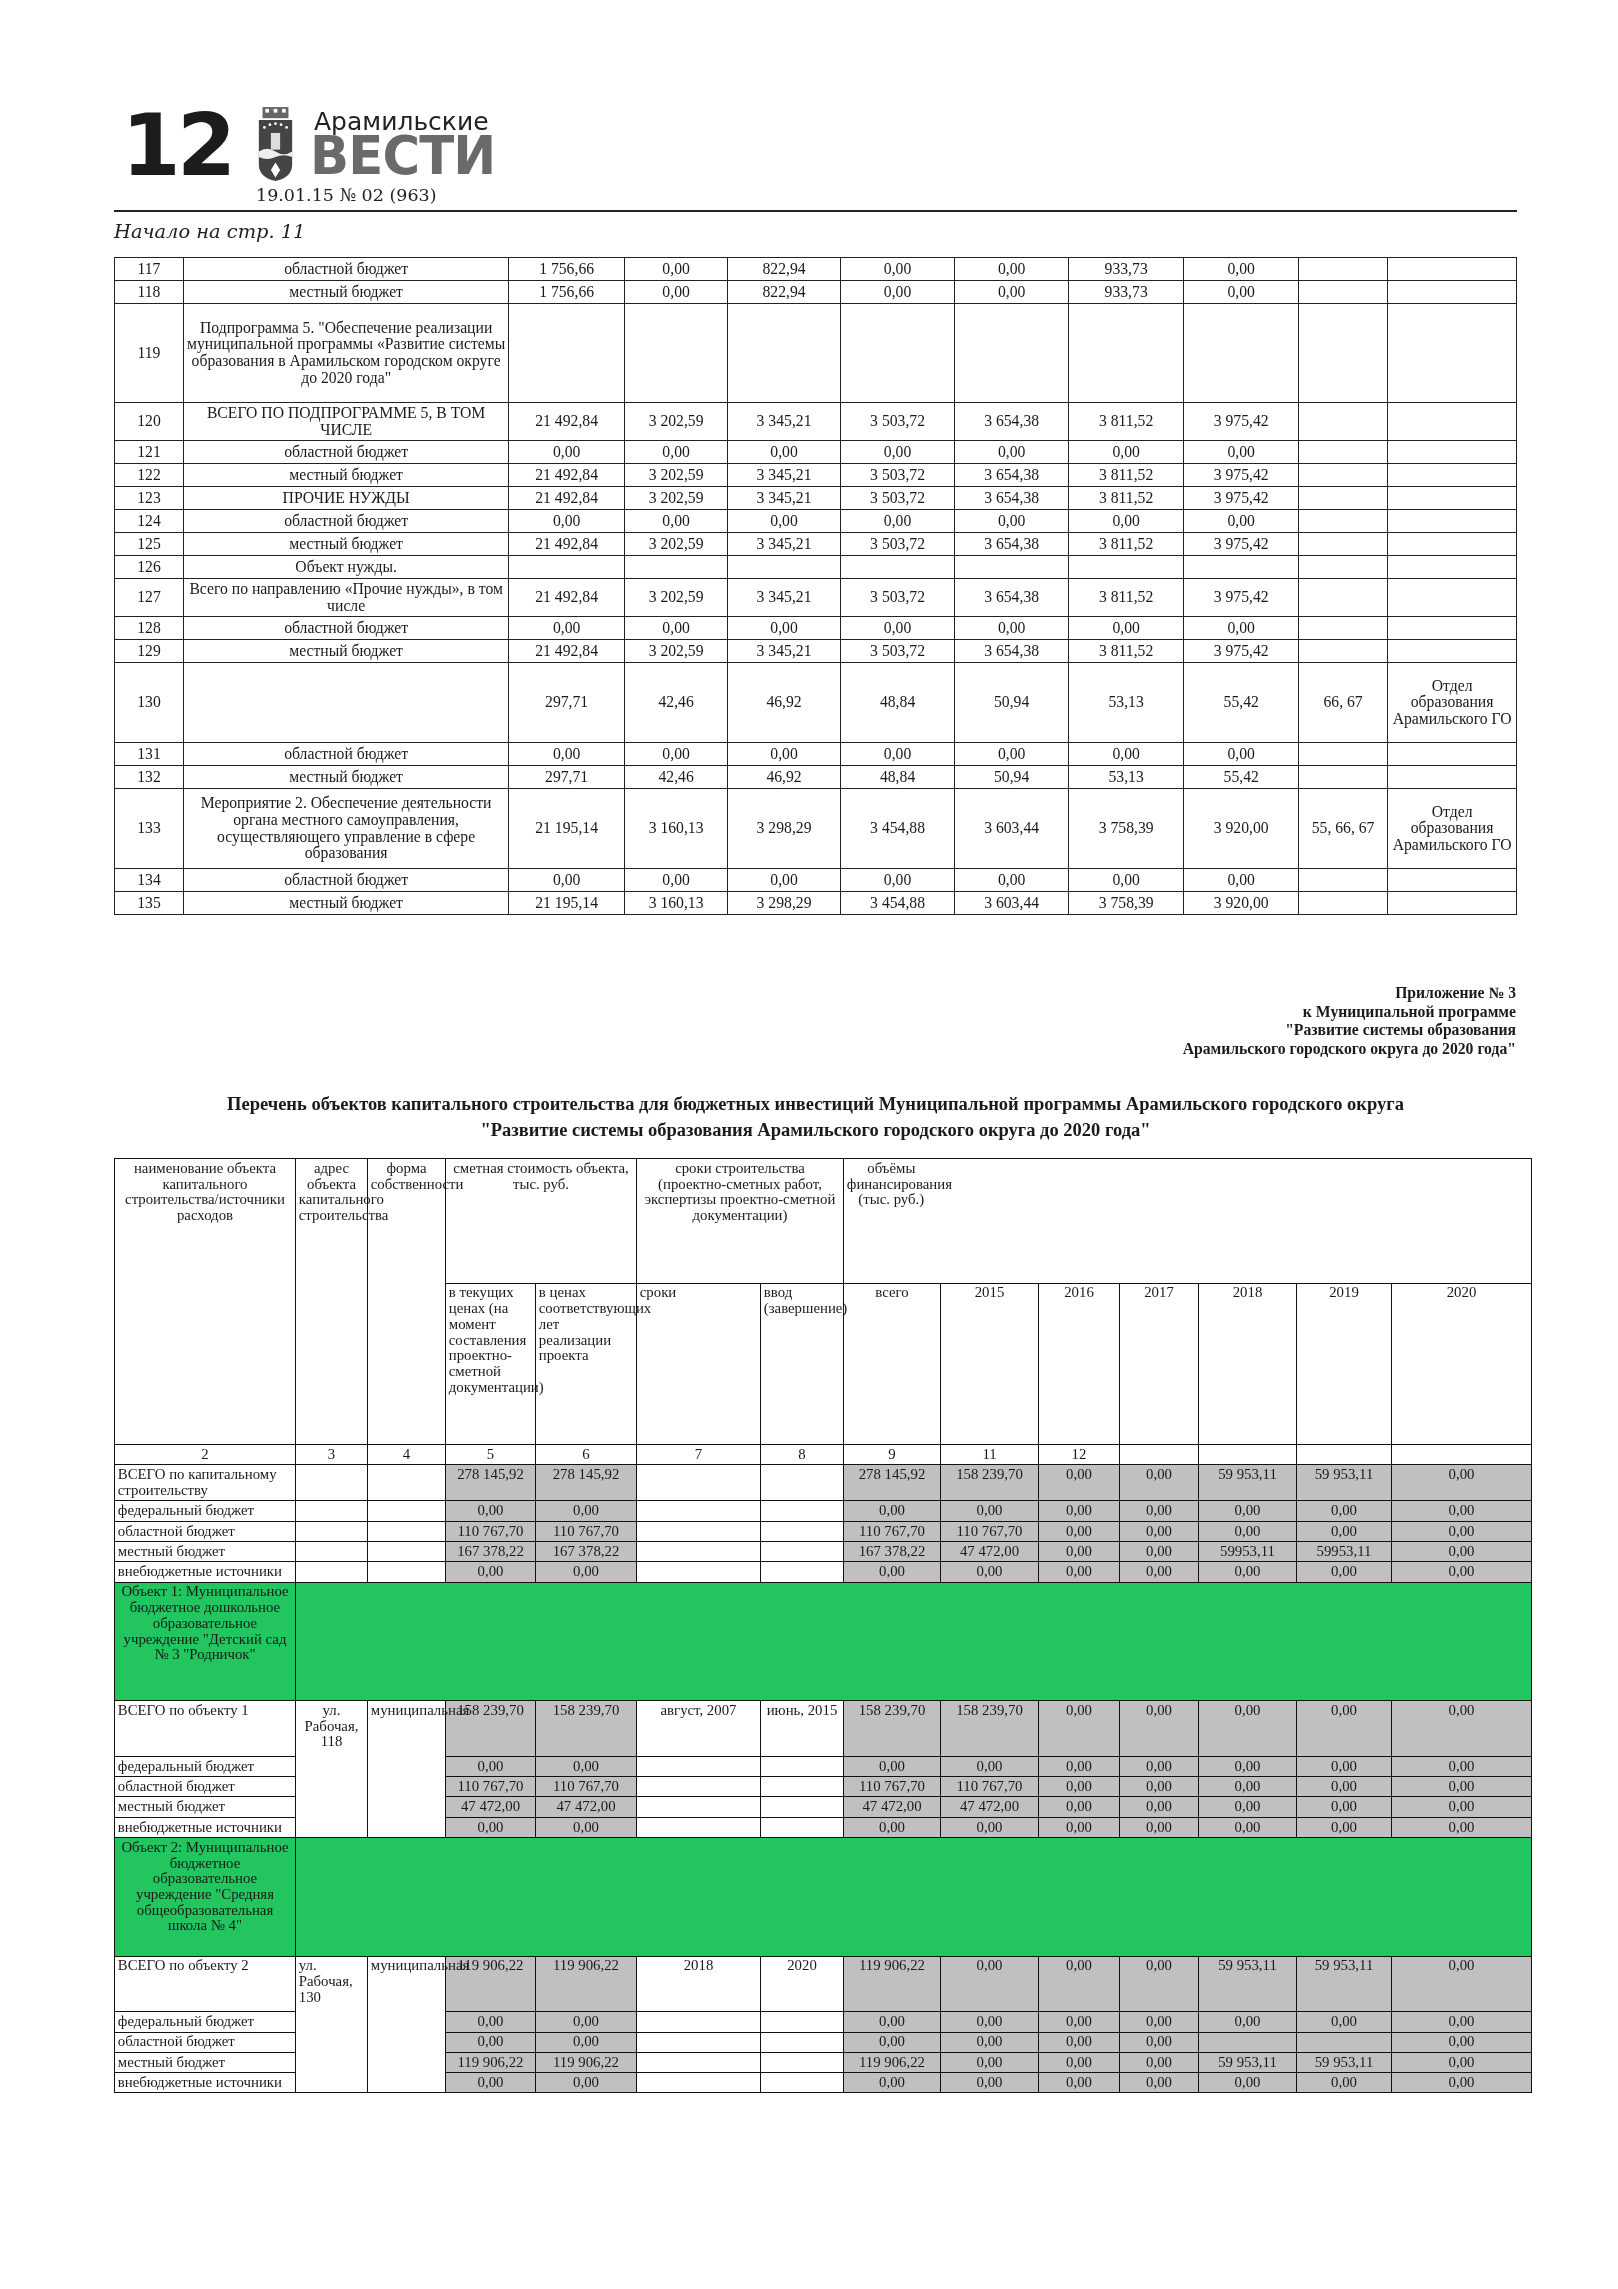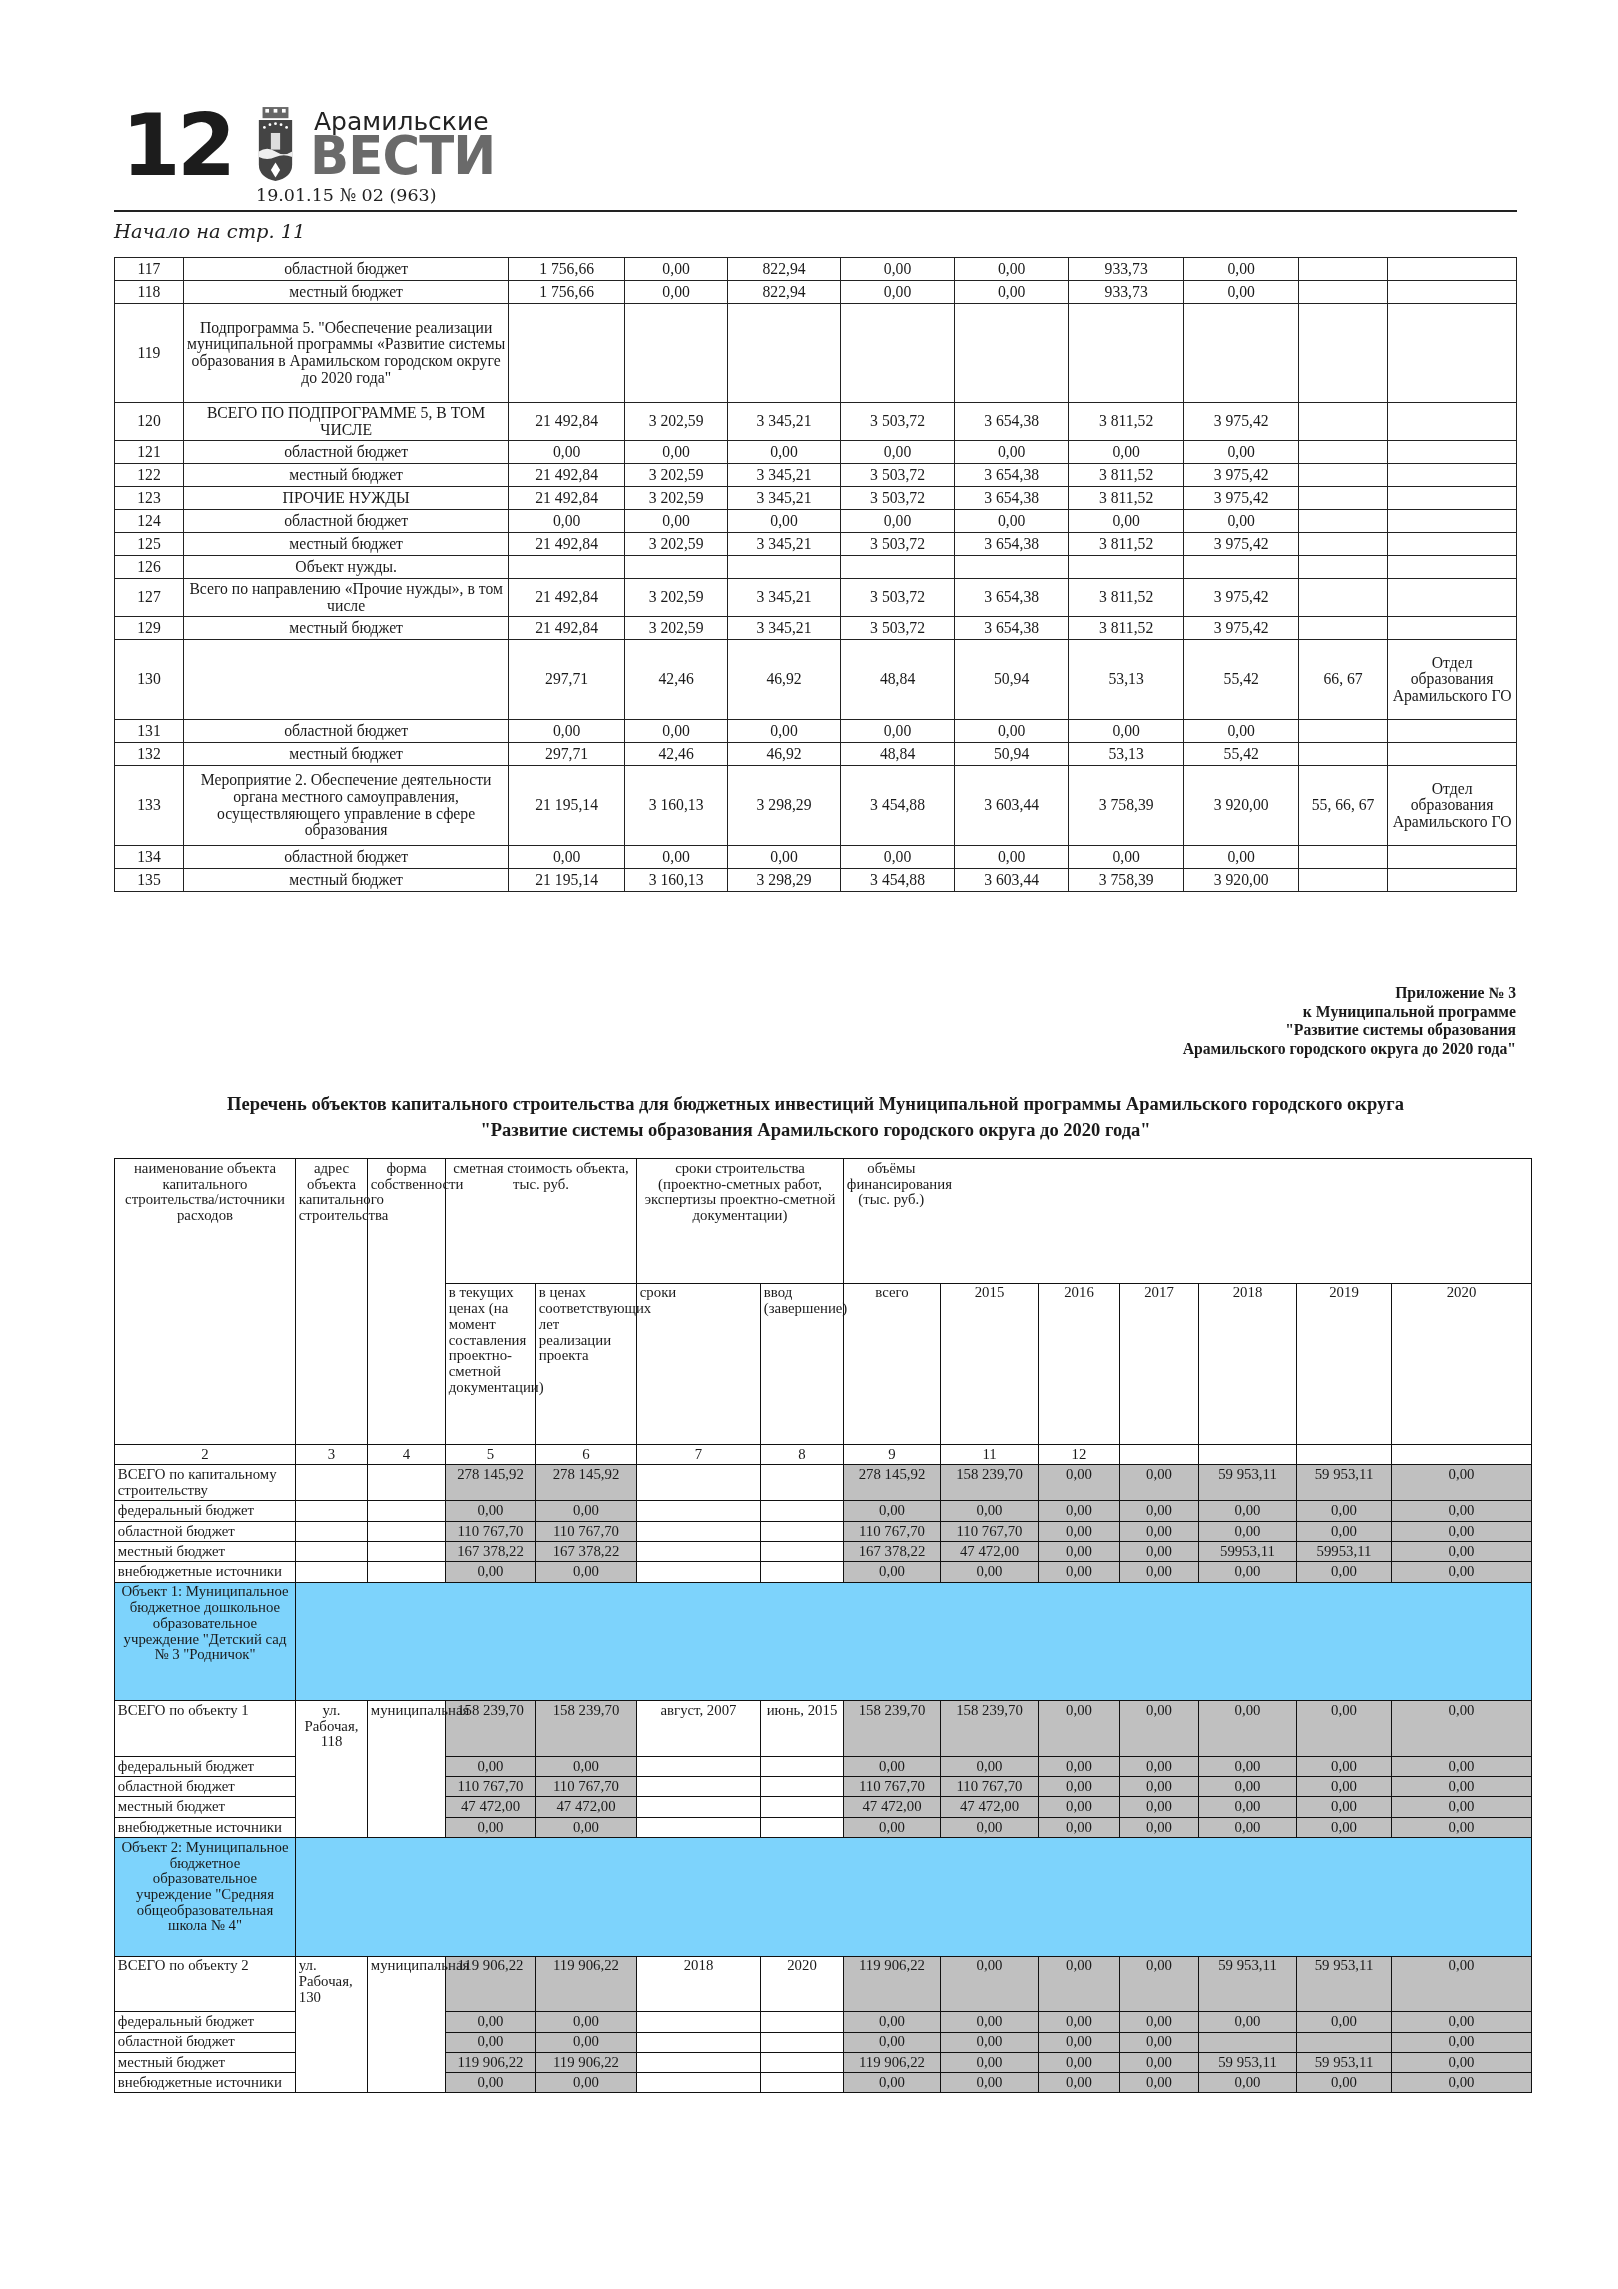--- a/index.html
+++ b/index.html
@@ -219,6 +219,19 @@
         <td>3 654,38</td>
         <td>3 811,52</td>
         <td>3 975,42</td>
+        <td></td>
+        <td></td>
+      </tr>
+      <tr>
+        <td>128</td>
+        <td>областной бюджет</td>
+        <td>0,00</td>
+        <td>0,00</td>
+        <td>0,00</td>
+        <td>0,00</td>
+        <td>0,00</td>
+        <td>0,00</td>
+        <td>0,00</td>
         <td></td>
         <td></td>
       </tr>

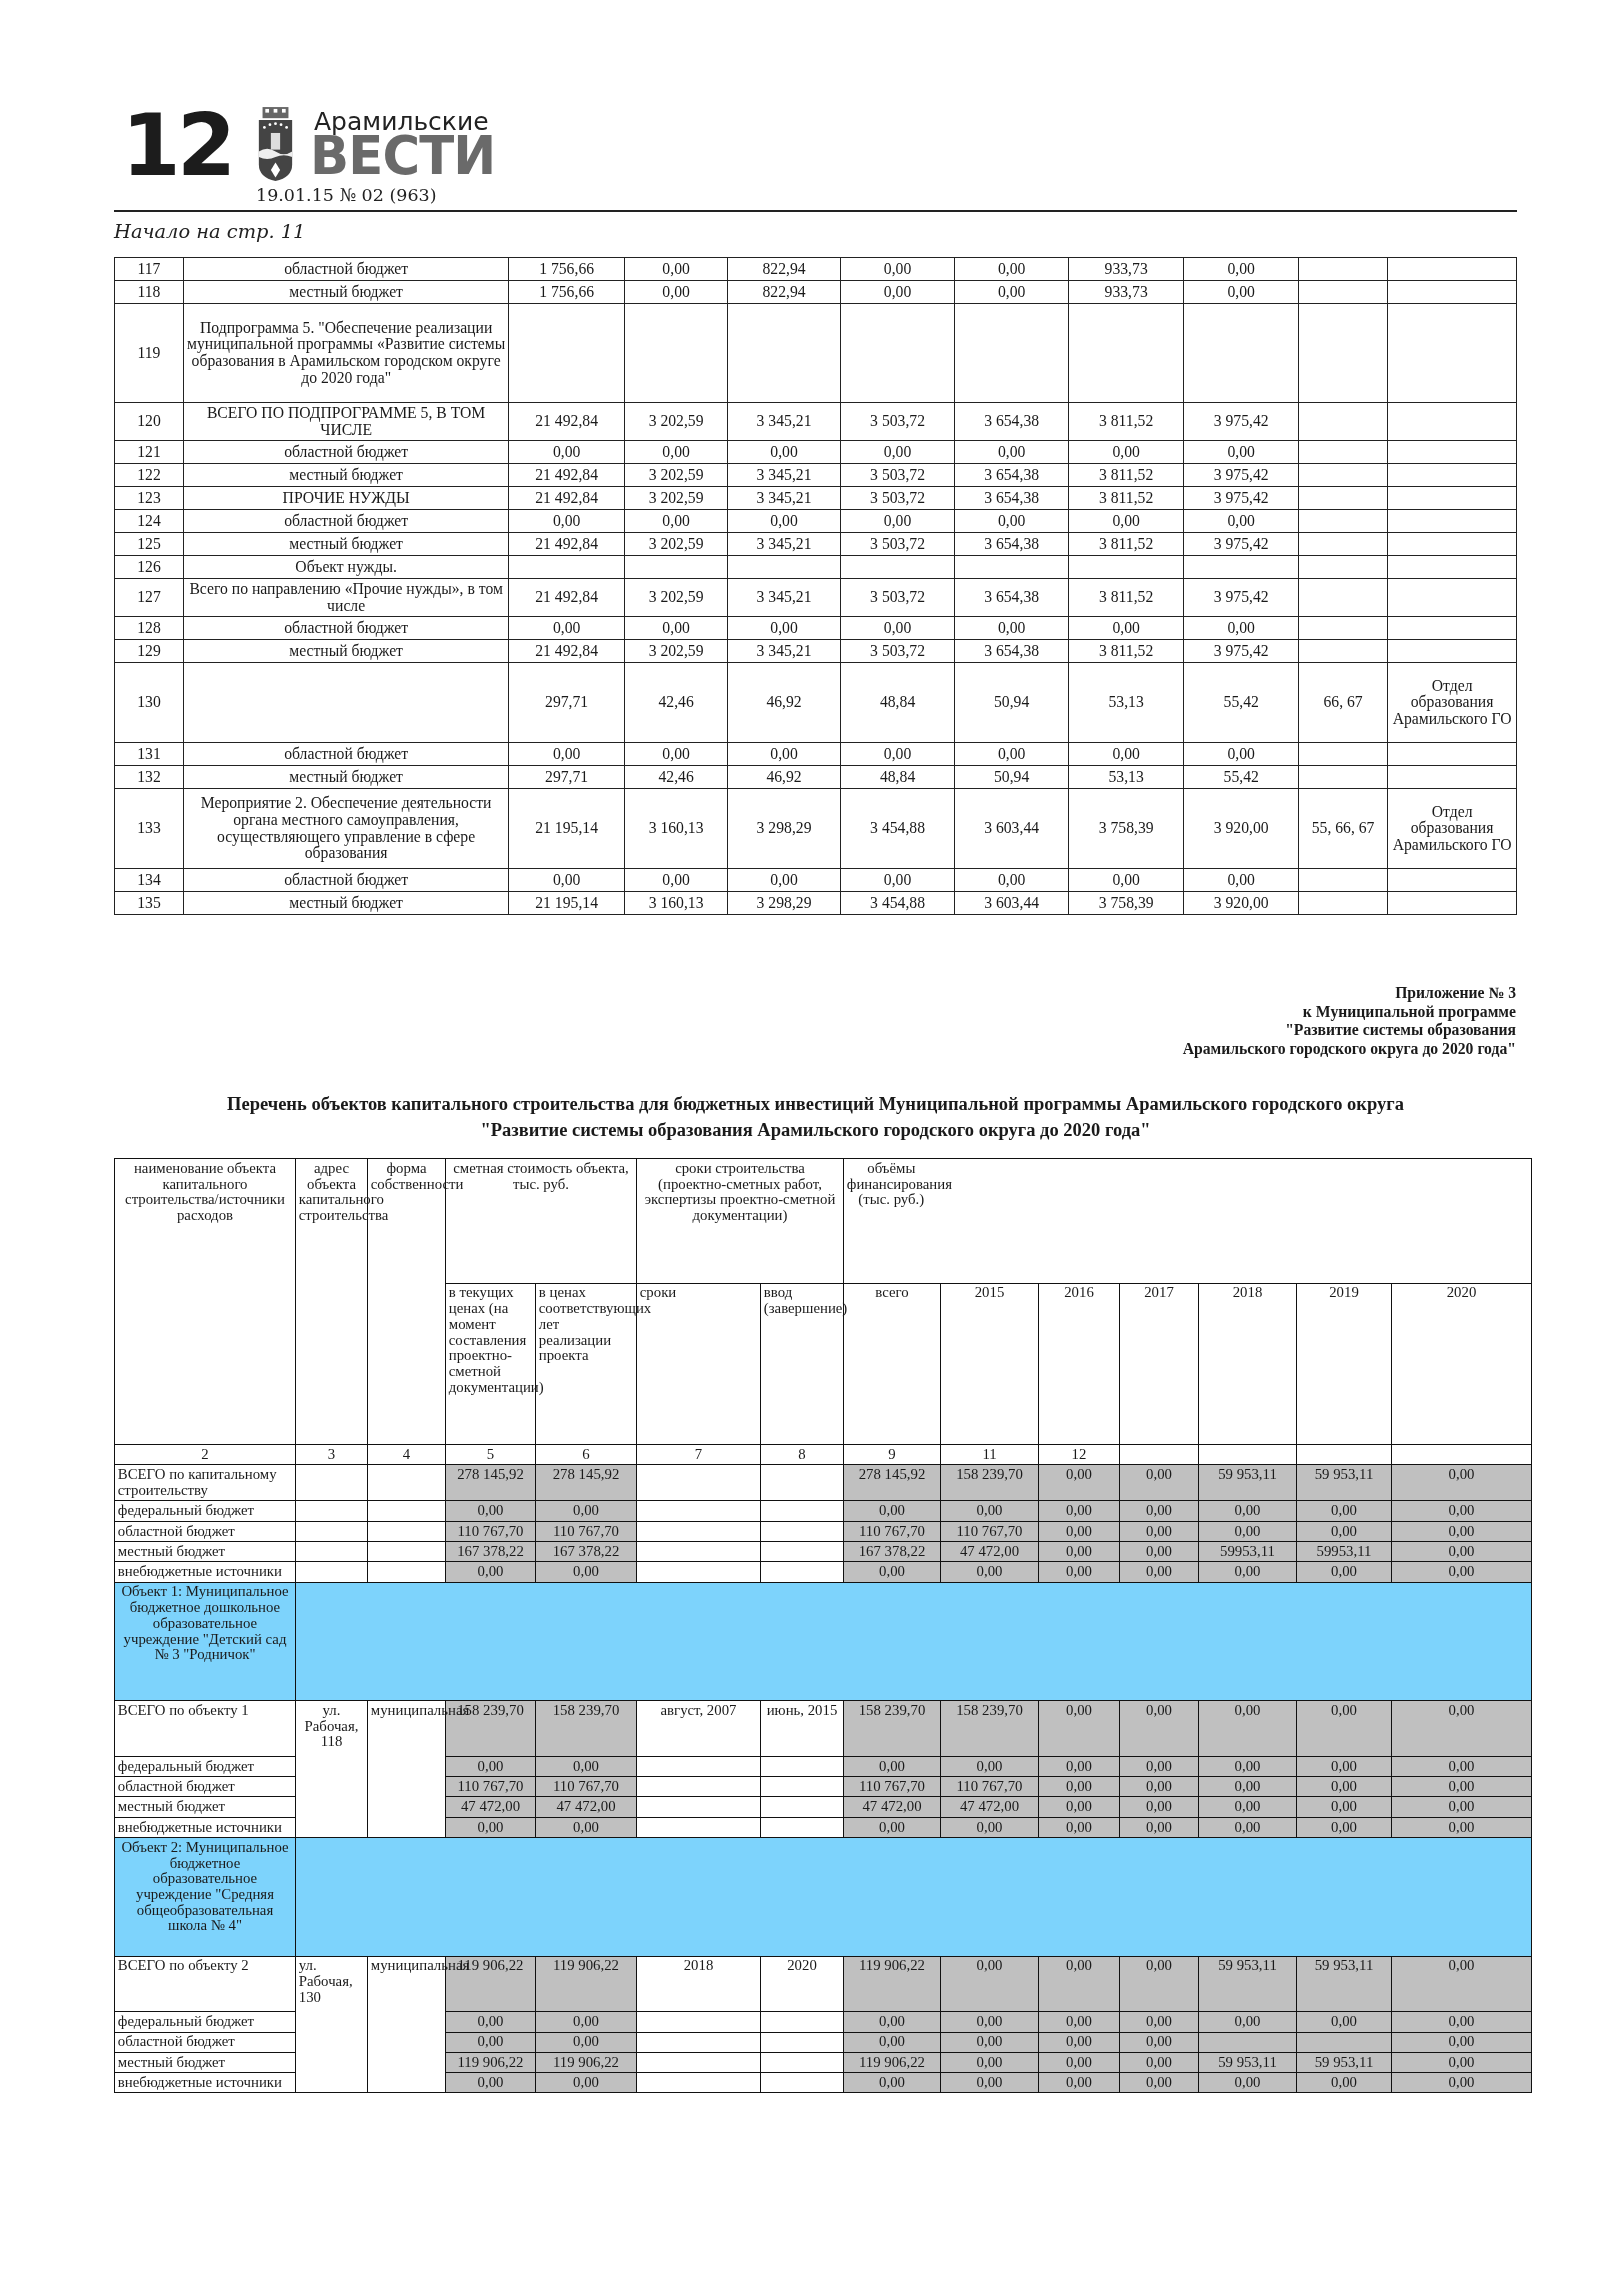--- a/index.html
+++ b/index.html
@@ -31,7 +31,7 @@
   #t2 td.hd { height:120px; }
   #t2 td.hd2 { height:157px; }
   #t2 .g { background:#c0c0c0; }
-  #t2 .dg { background:#7dd3fc; }
+  #t2 .dg { background:#22c55e; }
   #t2 .obj { height:114px; text-align:center; }
   #t2 .r2 { height:31px;margin-top:10px; }
   #t2 .r1 { height:15.7px; }

